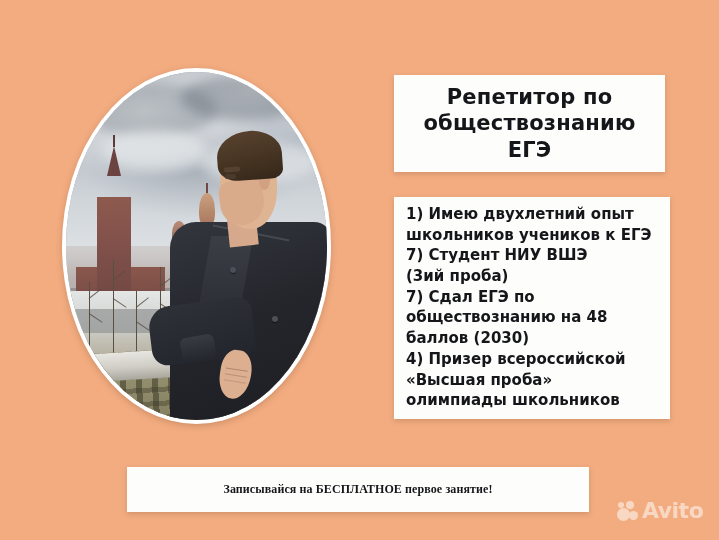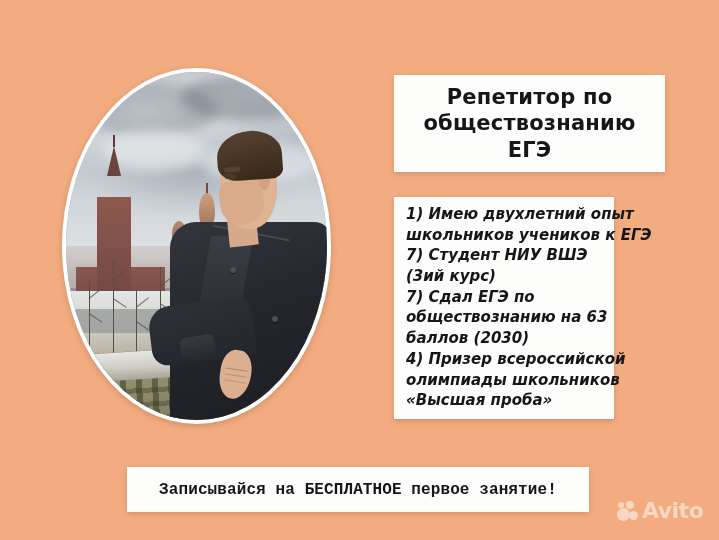--- a/index.html
+++ b/index.html
@@ -405,11 +405,10 @@
   .body-card {
     left: 394px;
     top: 197px;
-    width: 220px;
+    width: 276px;
     height: 222px;
     padding: 7px 10px 6px 12px;
     box-sizing: border-box;
-    font-style: italic;
   }
   .body-list {
     margin: 0;

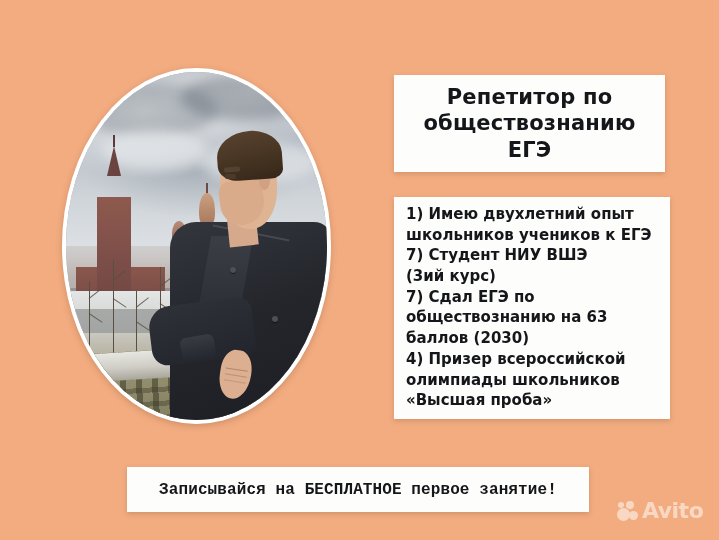--- a/index.html
+++ b/index.html
@@ -560,7 +560,7 @@
       <li class="body-line">1) Имею двухлетний опыт</li>
       <li class="body-line">школьников учеников к ЕГЭ</li>
       <li class="body-line">7) Студент НИУ ВШЭ</li>
-      <li class="body-line">(3ий курс)</li>
+      <li class="body-line">(3ий проба)</li>
       <li class="body-line">7) Сдал ЕГЭ по</li>
       <li class="body-line">обществознанию на 63</li>
       <li class="body-line">баллов (2030)</li>

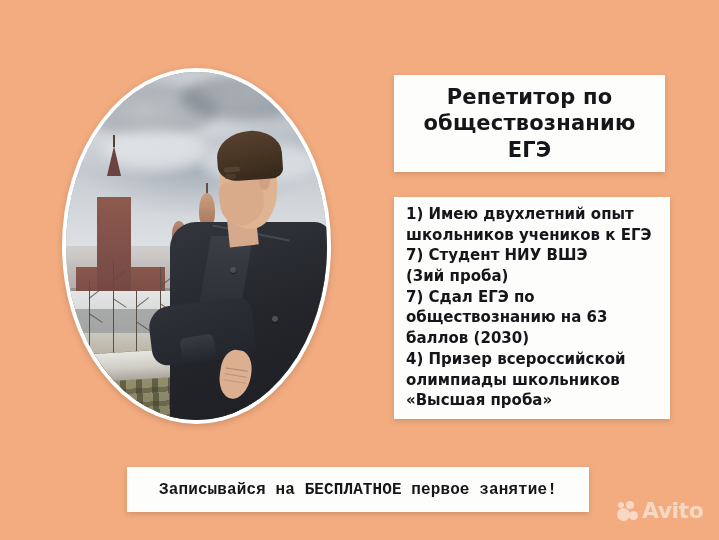--- a/index.html
+++ b/index.html
@@ -562,7 +562,7 @@
       <li class="body-line">7) Студент НИУ ВШЭ</li>
       <li class="body-line">(3ий проба)</li>
       <li class="body-line">7) Сдал ЕГЭ по</li>
-      <li class="body-line">обществознанию на 63</li>
+      <li class="body-line">обществознанию на 48</li>
       <li class="body-line">баллов (2030)</li>
       <li class="body-line">4) Призер всероссийской</li>
       <li class="body-line">олимпиады школьников</li>

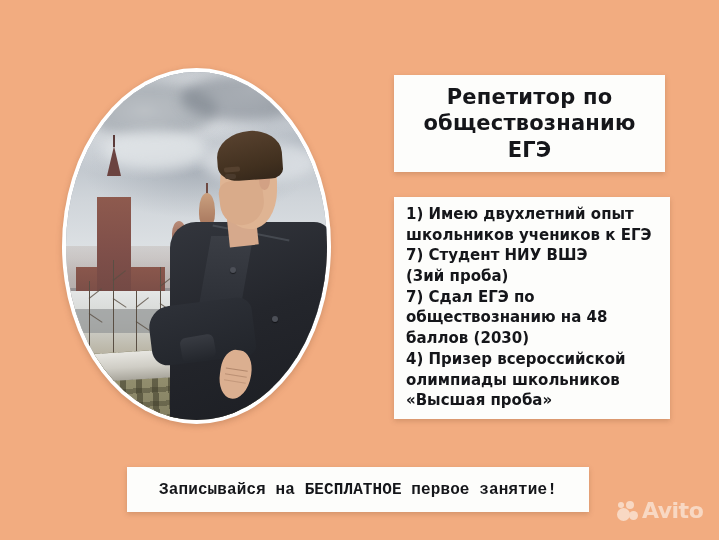--- a/index.html
+++ b/index.html
@@ -565,8 +565,8 @@
       <li class="body-line">обществознанию на 48</li>
       <li class="body-line">баллов (2030)</li>
       <li class="body-line">4) Призер всероссийской</li>
+      <li class="body-line">«Высшая проба»</li>
       <li class="body-line">олимпиады школьников</li>
-      <li class="body-line">«Высшая проба»</li>
     </ul>
   </div>
 

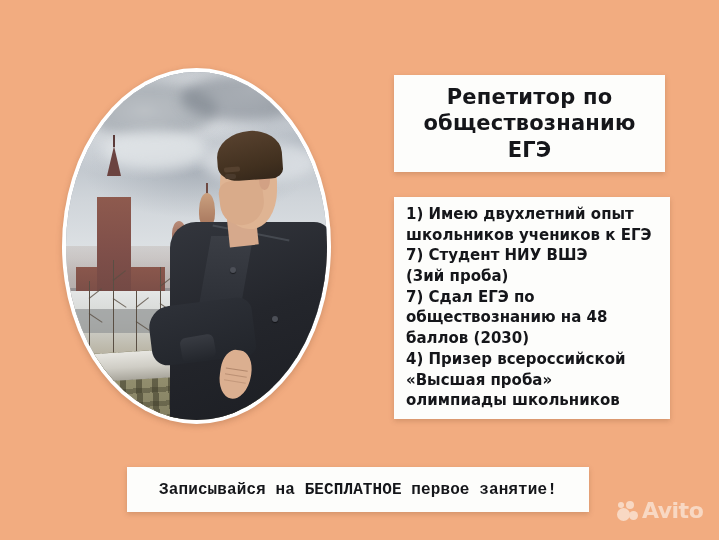--- a/index.html
+++ b/index.html
@@ -435,9 +435,9 @@
   }
   .cta-text {
     margin: 0;
-    font-family: Liberation Mono, monospace;
+    font-family: Liberation Serif, serif;
     font-weight: bold;
-    font-size: 16px;
+    font-size: 12px;
     color: #15161a;
     letter-spacing: 0.1px;
     white-space: nowrap;

